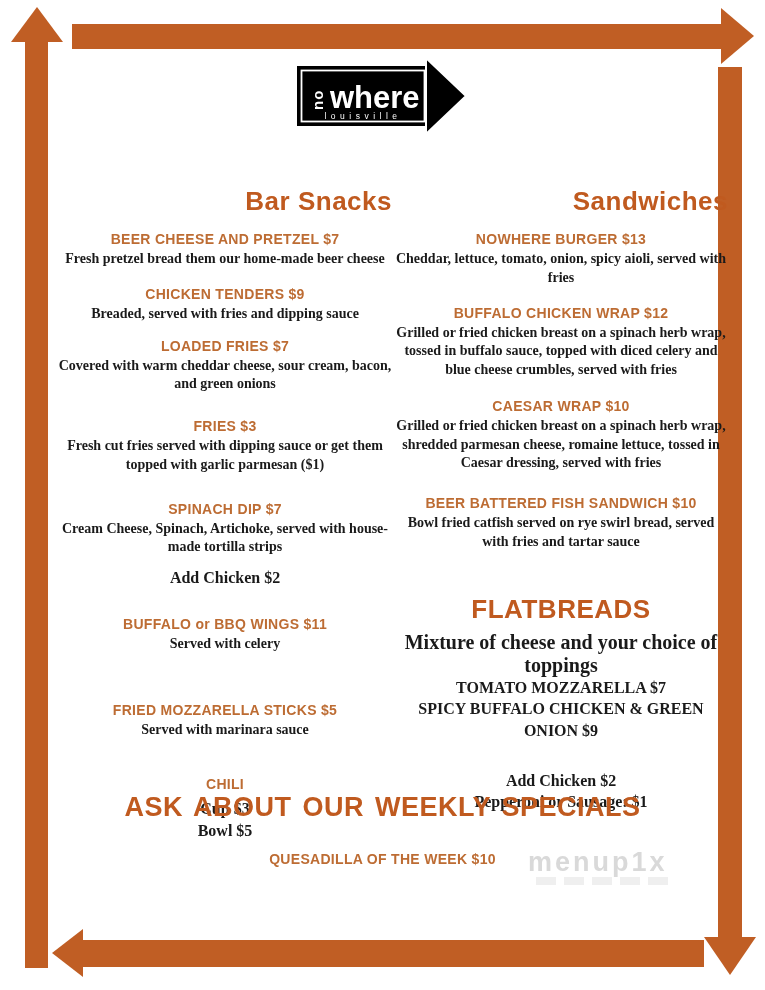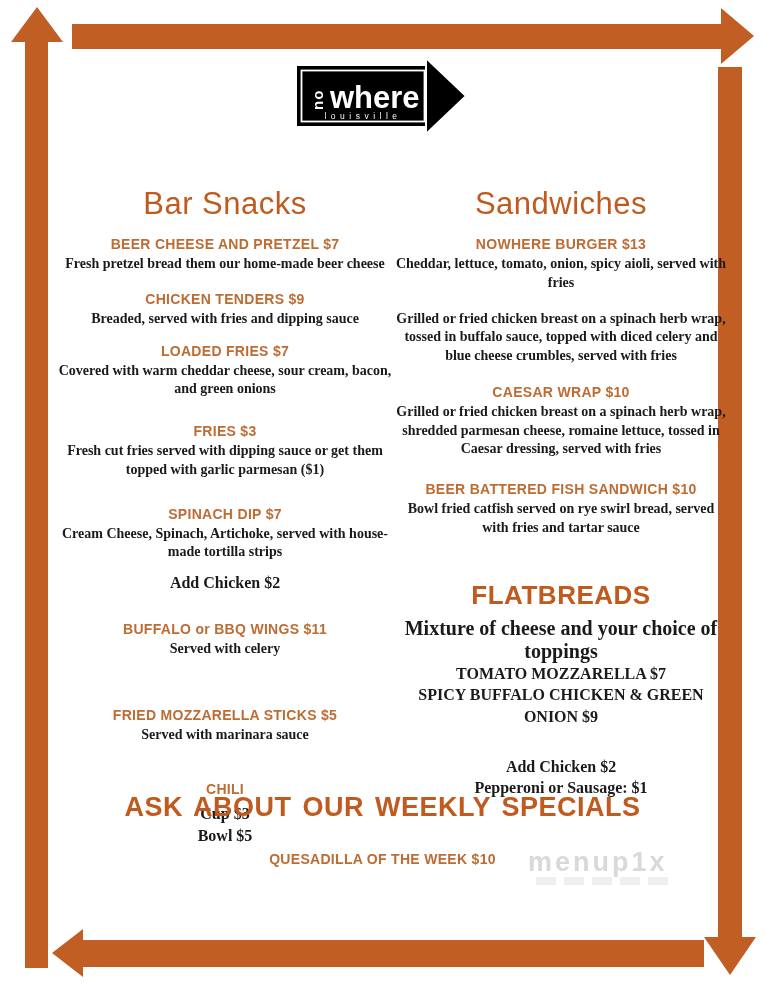--- a/index.html
+++ b/index.html
@@ -29,7 +29,7 @@
   .col{position:absolute;top:186px;width:334px;text-align:center;}
   .col-left{left:58px;}
   .col-right{left:394px;}
-  .section-title{font-size:31px;font-weight:normal;color:#c05a1f;margin:0 0 14px 0;letter-spacing:0.5px;}
+  .section-title{font-size:26px;font-weight:bold;color:#c05a1f;margin:0 0 14px 0;letter-spacing:0.5px;text-align:right;}
   .item{margin-top:16px;}
   .item-title{font-size:14px;font-weight:bold;color:#bd6c33;letter-spacing:0.3px;}
   .item-desc{font-family:"Liberation Serif",serif;font-size:14px;font-weight:bold;color:#1a1a1a;

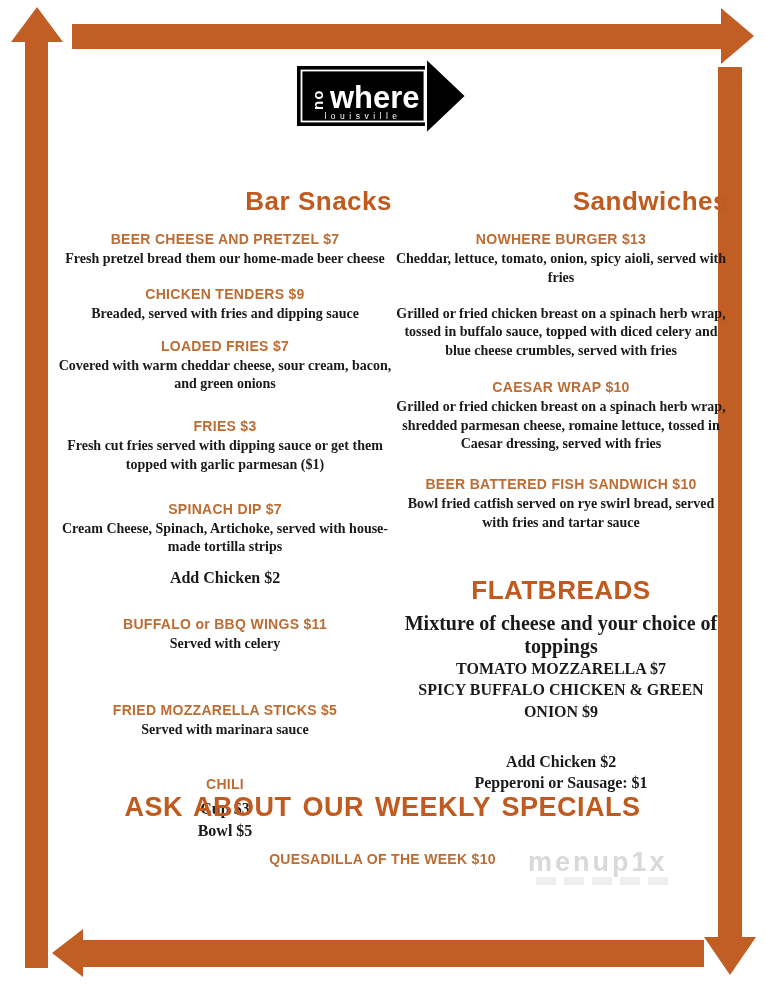--- a/index.html
+++ b/index.html
@@ -132,6 +132,7 @@
     </div>
 
     <div class="item" style="margin-top:17px">
+      <div class="item-title">BUFFALO CHICKEN WRAP $12</div>
       <div class="item-desc">Grilled or fried chicken breast on a spinach herb wrap, tossed in buffalo sauce, topped with diced celery and blue cheese crumbles, served with fries</div>
     </div>
 

